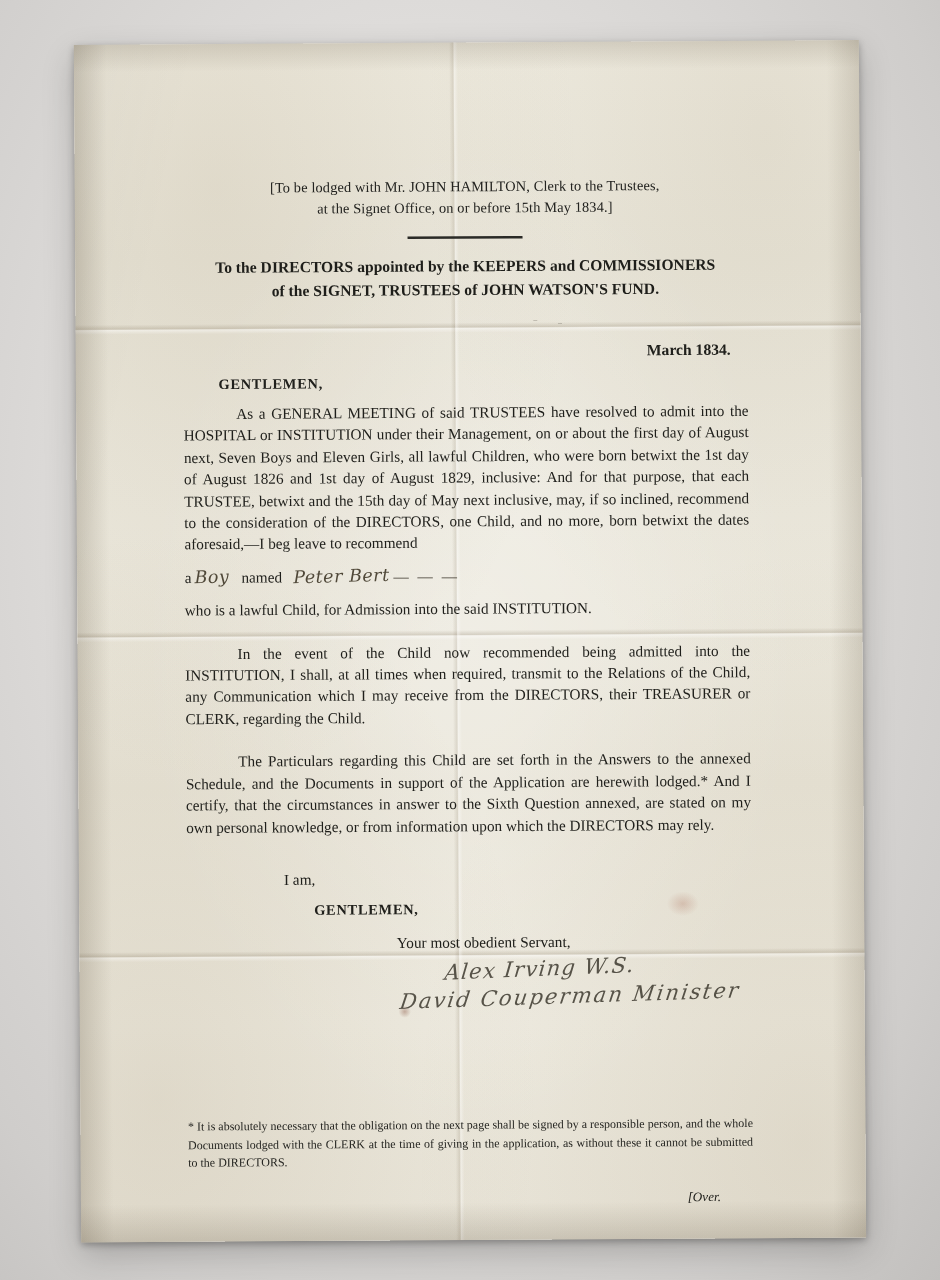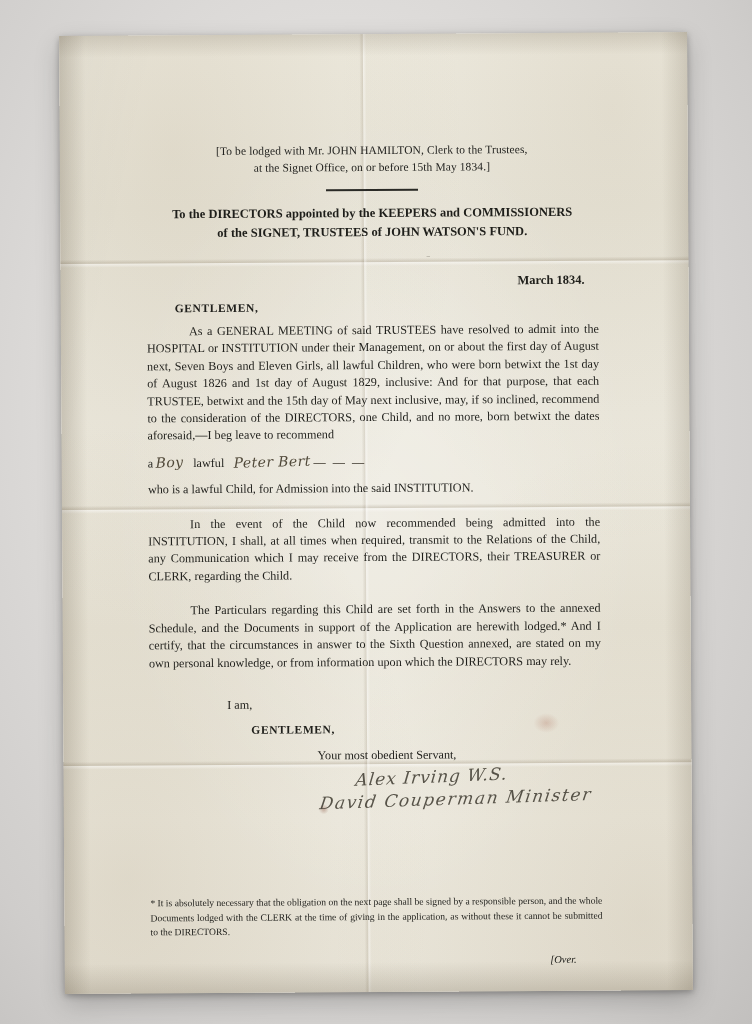--- a/index.html
+++ b/index.html
@@ -321,7 +321,7 @@
       <p class="body">
         <span>a</span>
         <span class="hand big">Boy</span>
-        &nbsp;&nbsp;<span>lawful</span>&nbsp;&nbsp;
+        &nbsp;&nbsp;<span>named</span>&nbsp;&nbsp;
         <span class="hand big">Peter Bert</span>
         <span class="dashes">— — —</span>
       </p>

